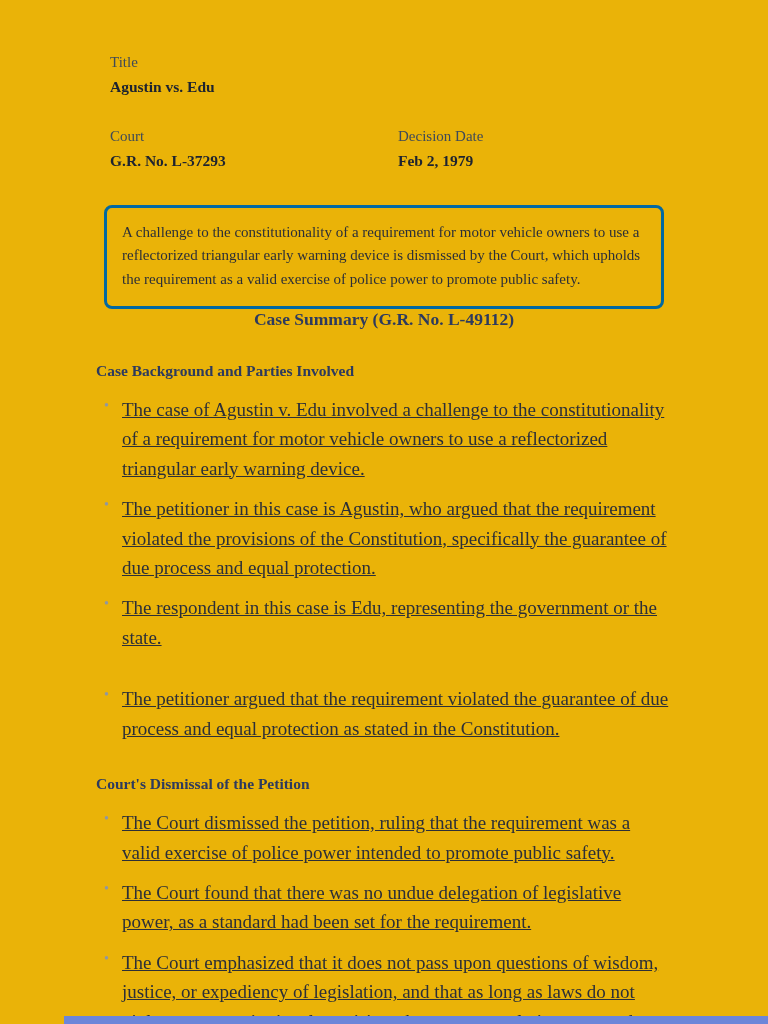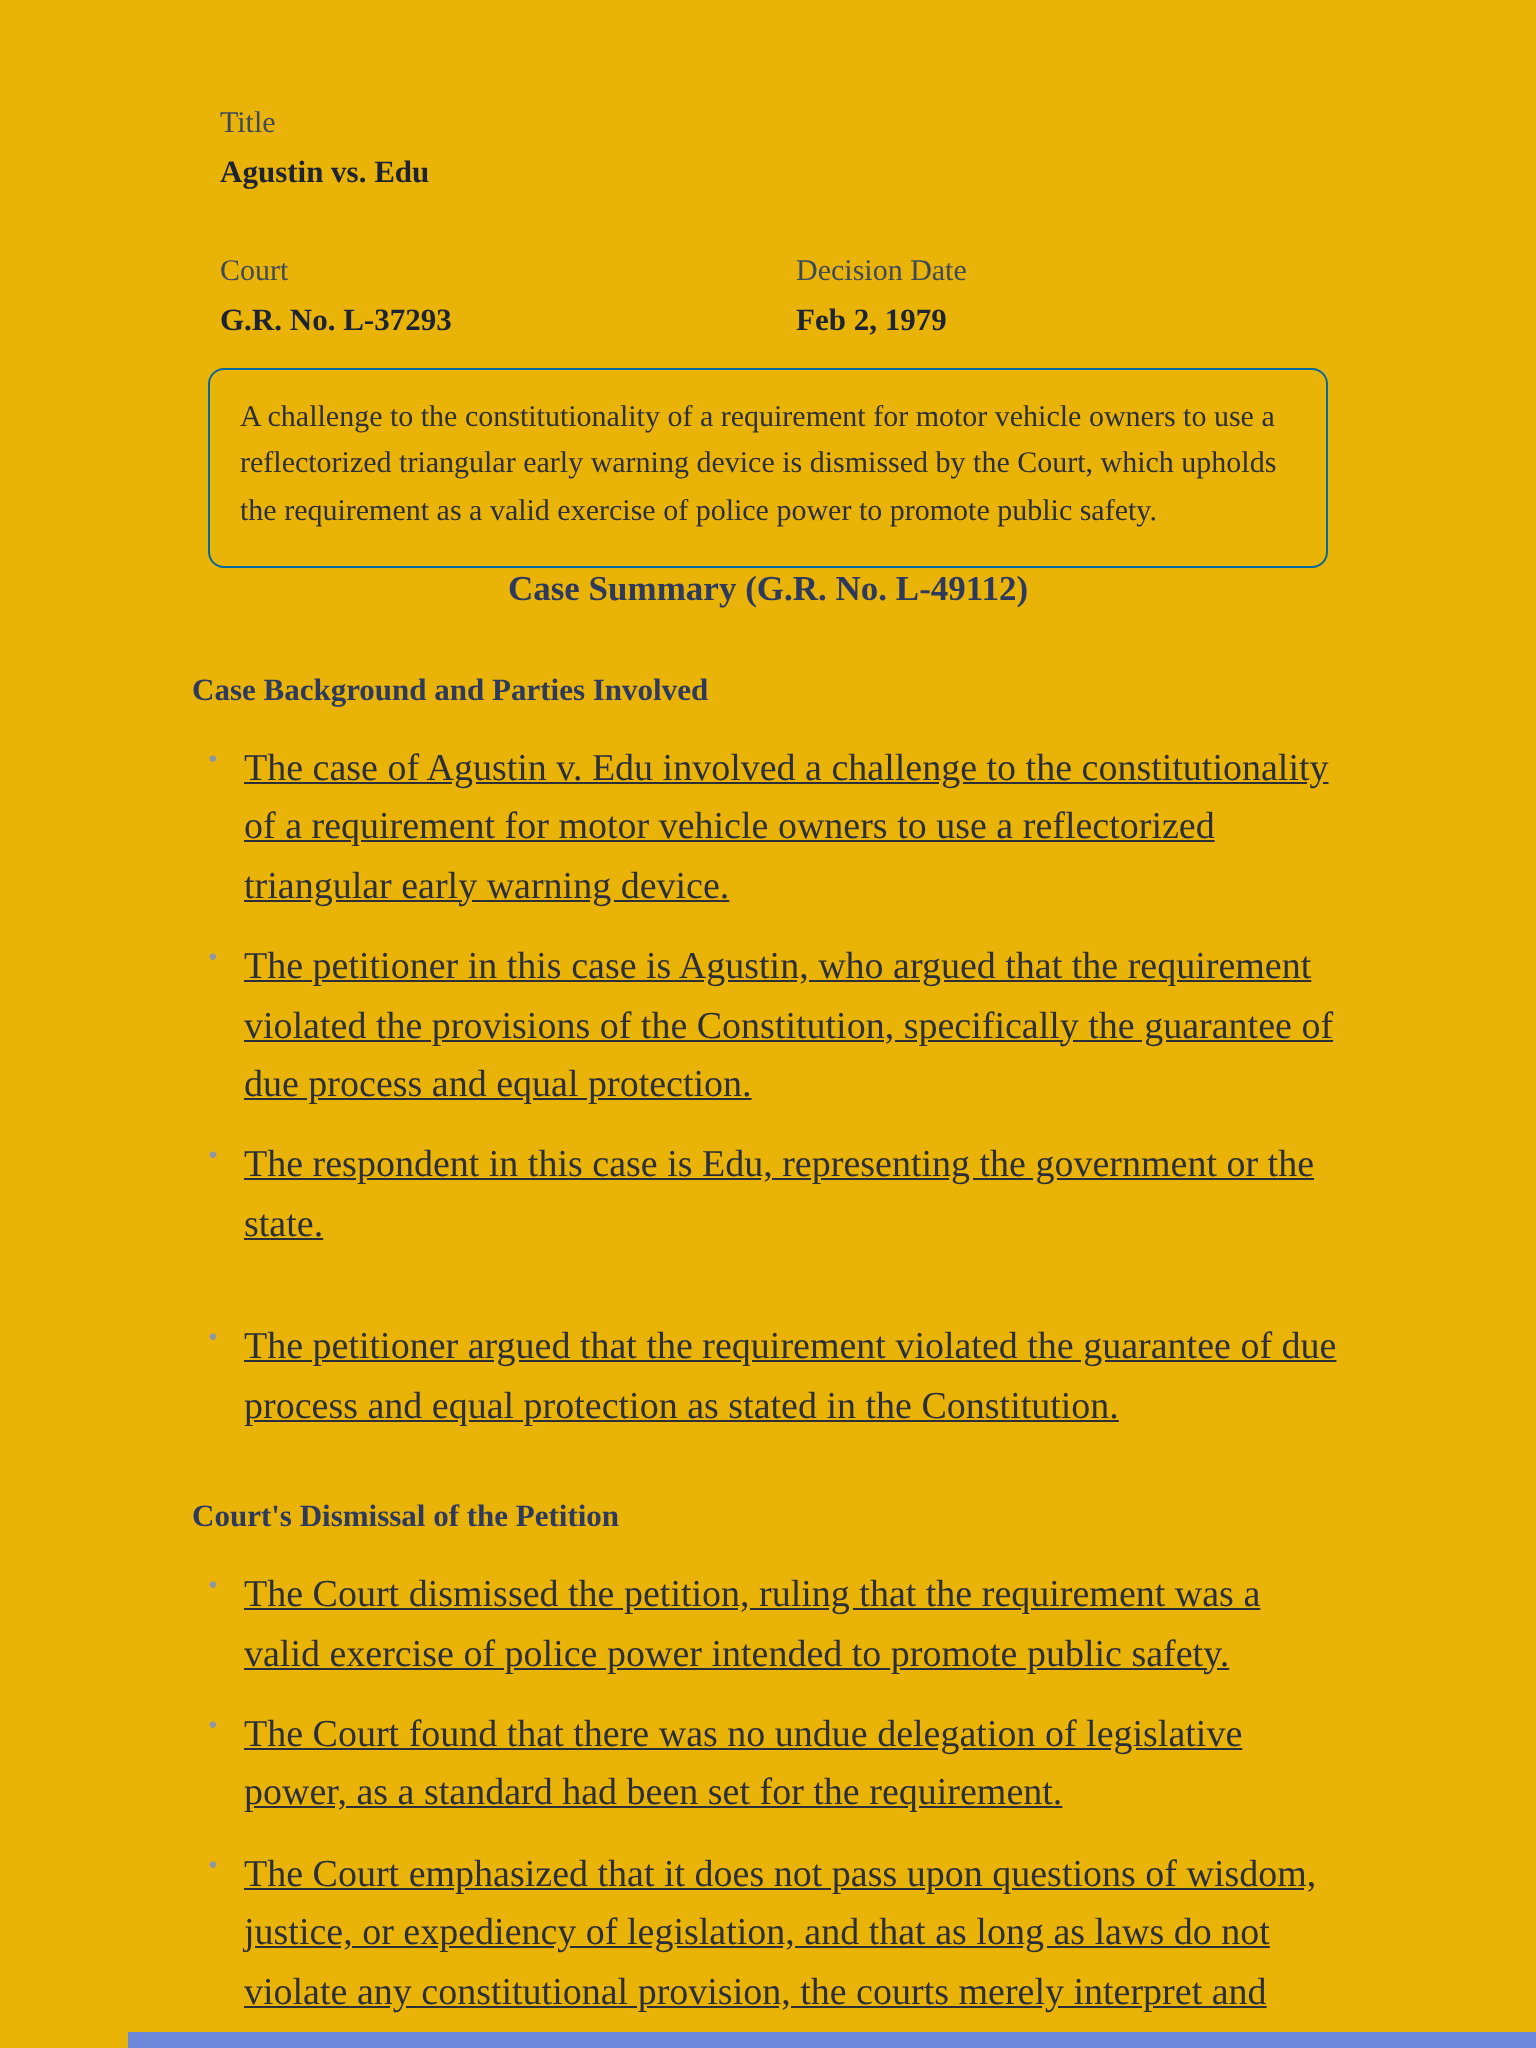--- a/index.html
+++ b/index.html
@@ -36,8 +36,8 @@
   }
   .meta-row .field { width: 50%; }
   .summary-box {
-    margin: 14px 8px 0 8px;
-    border: 1px solid #0369a1;
+    margin: 35px 8px 0 8px;
+    border: 3px solid #0369a1;
     border-radius: 8px;
     padding: 13px 16px 15px 15px;
   }

